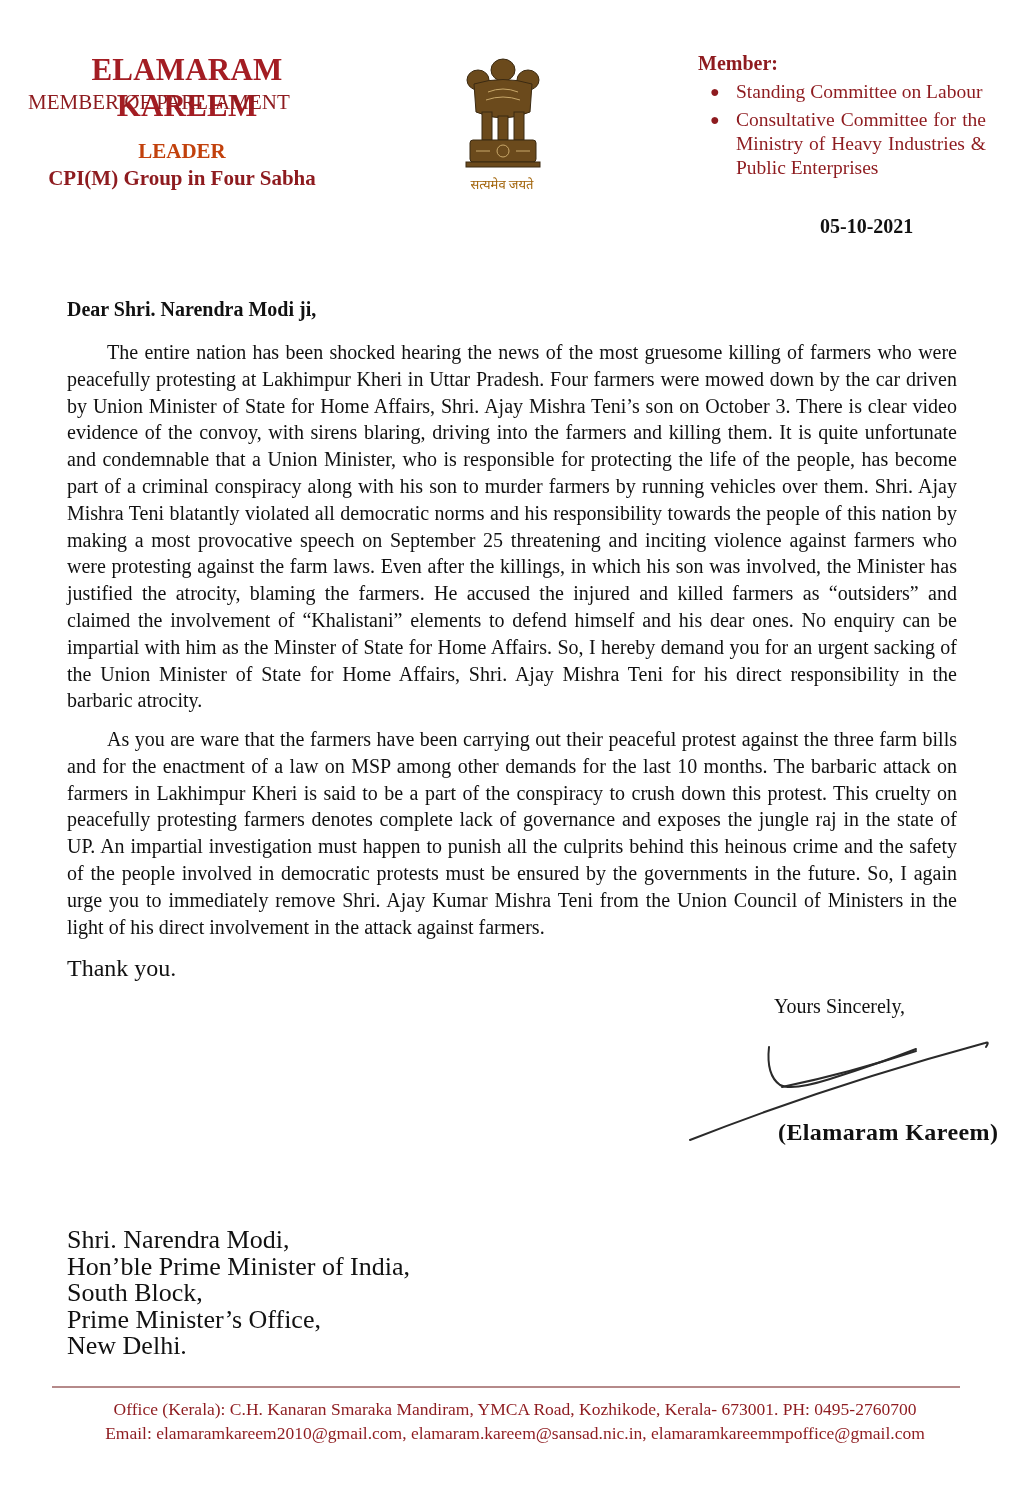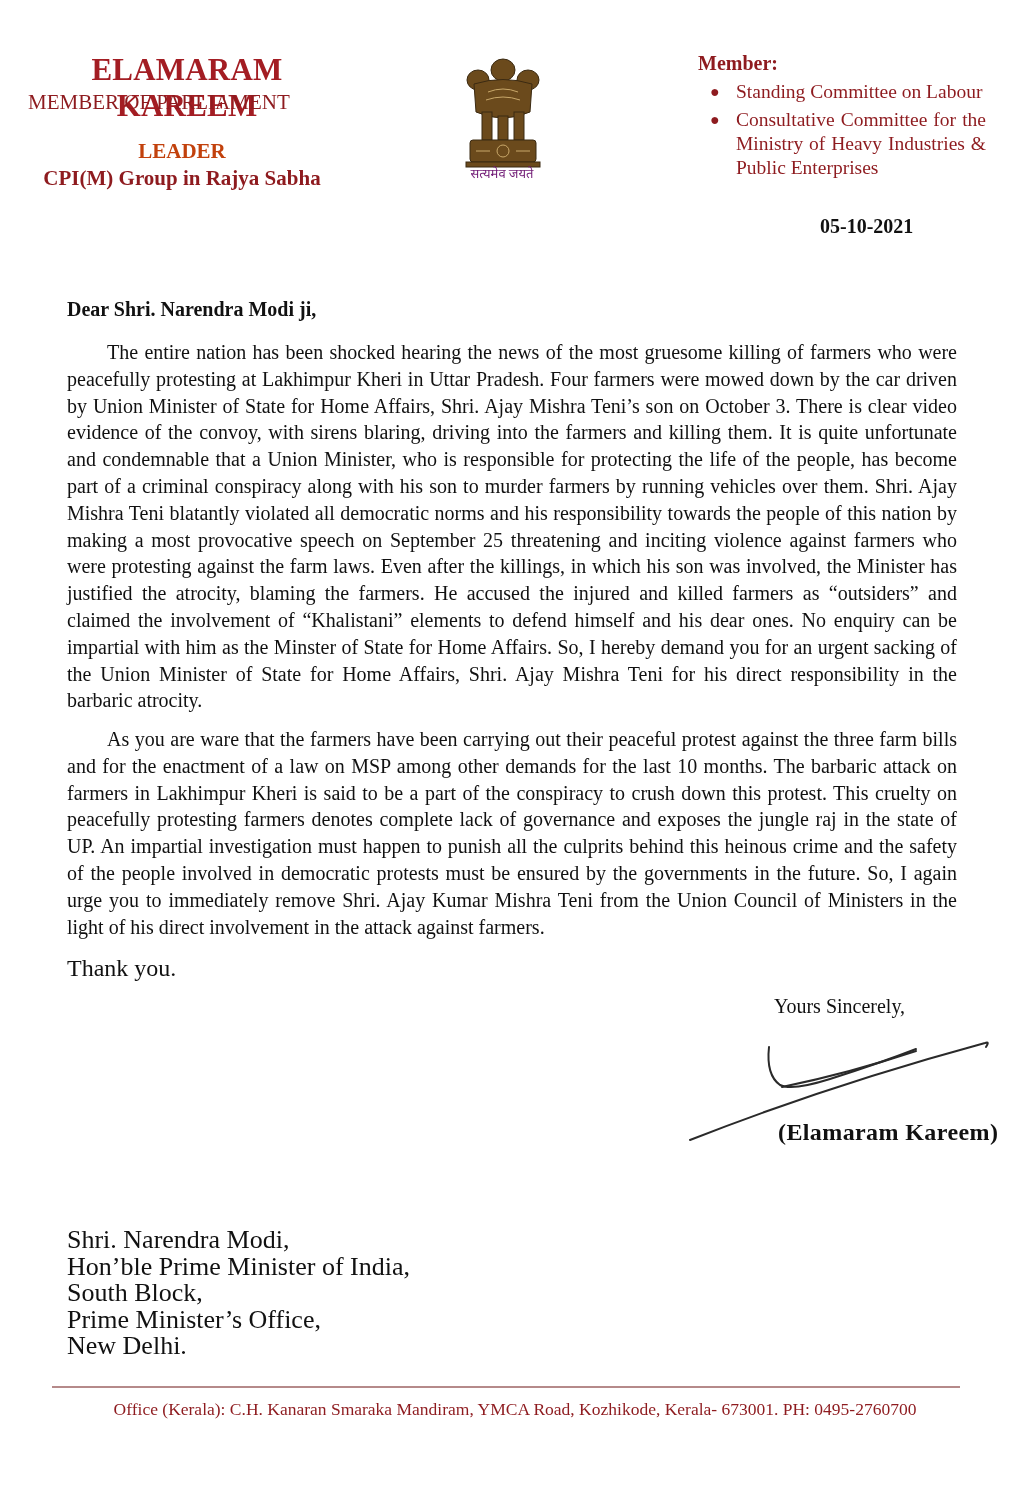--- a/index.html
+++ b/index.html
@@ -35,7 +35,7 @@
 <div class="abs lh-name">ELAMARAM KAREEM</div>
 <div class="abs lh-sub">MEMBER OF PARLIAMENT</div>
 <div class="abs lh-leader">LEADER</div>
-<div class="abs lh-group">CPI(M) Group in Rajya Sabha</div>
+<div class="abs lh-group">CPI(M) Group in Four Sabha</div>
 
 <div class="abs emblem">
   <svg width="90" height="125" viewBox="0 0 90 125">

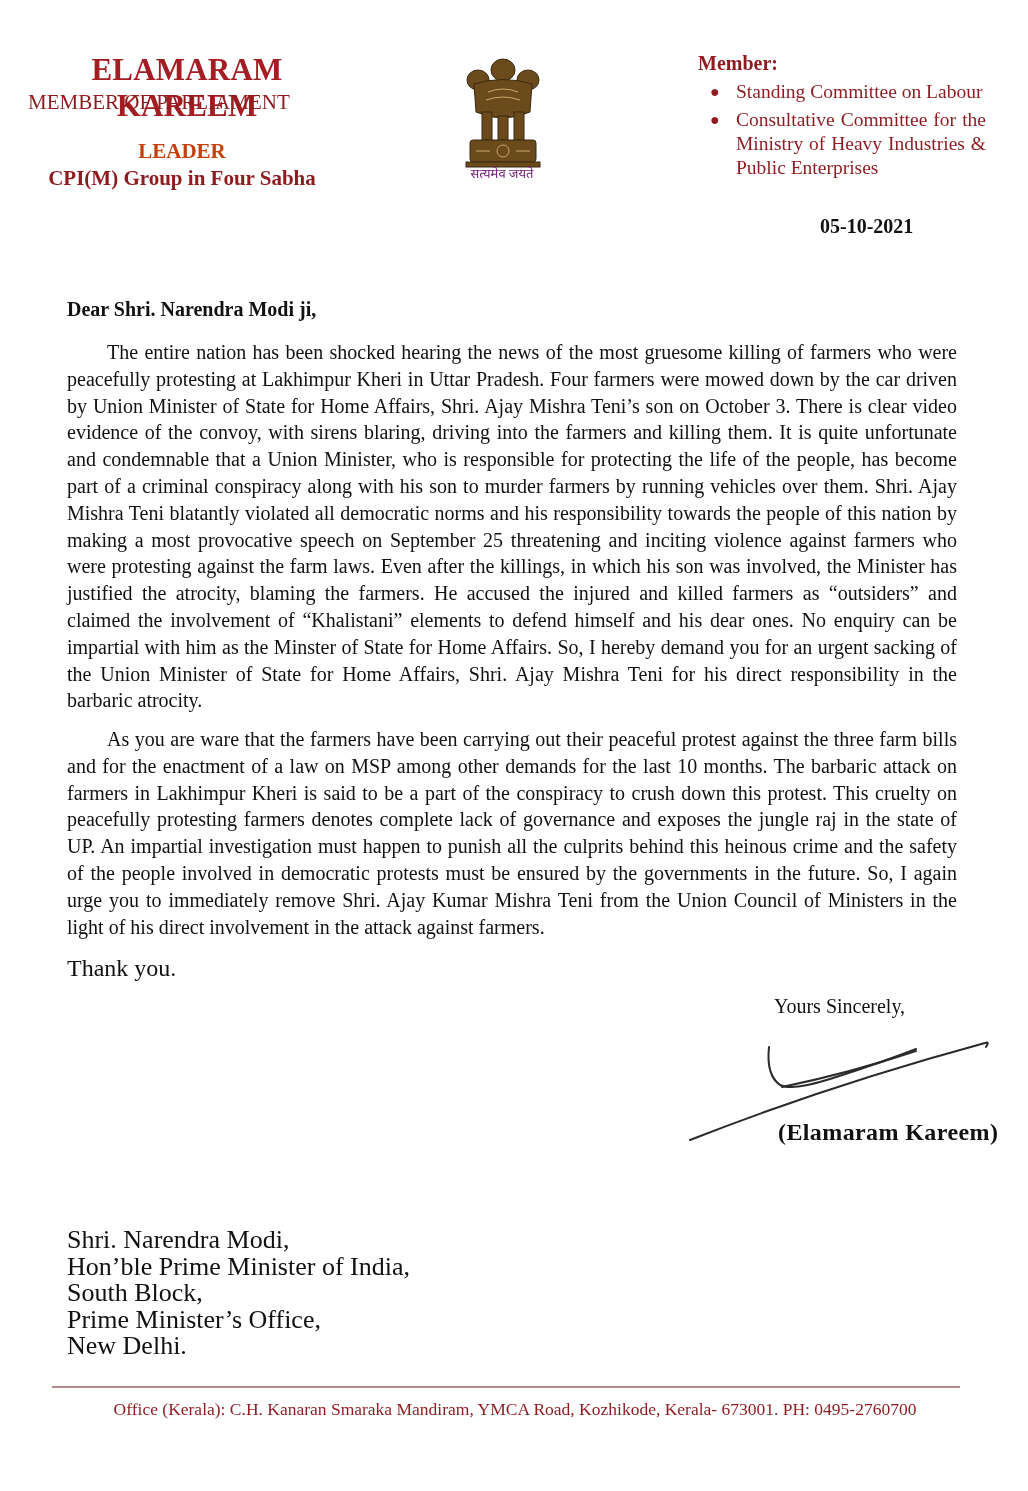--- a/index.html
+++ b/index.html
@@ -11,7 +11,7 @@
     .lh-leader { left: 28px; top: 139px; width: 308px; text-align: center; font-size: 21px; font-weight: bold; color: #c2410c; }
     .lh-group  { left: 28px; top: 166px; width: 308px; text-align: center; font-size: 21px; font-weight: bold; color: #8e1b1f; }
     .emblem { left: 458px; top: 50px; width: 90px; height: 145px; }
-    .motto { left: 452px; top: 164px; width: 100px; text-align: center; font-size: 13px; color: #701a75; }
+    .motto { left: 452px; top: 175px; width: 100px; text-align: center; font-size: 13px; color: #a16207; }
     .member-head { left: 698px; top: 52px; font-size: 20px; font-weight: bold; color: #8e1b1f; }
     .member-list { left: 706px; top: 80px; width: 280px; margin: 0; padding: 0; list-style: none; }
     .member-list li { position: relative; padding-left: 30px; font-size: 19.5px; line-height: 24px; color: #8e1b1f; text-align: justify; margin-bottom: 4px; }

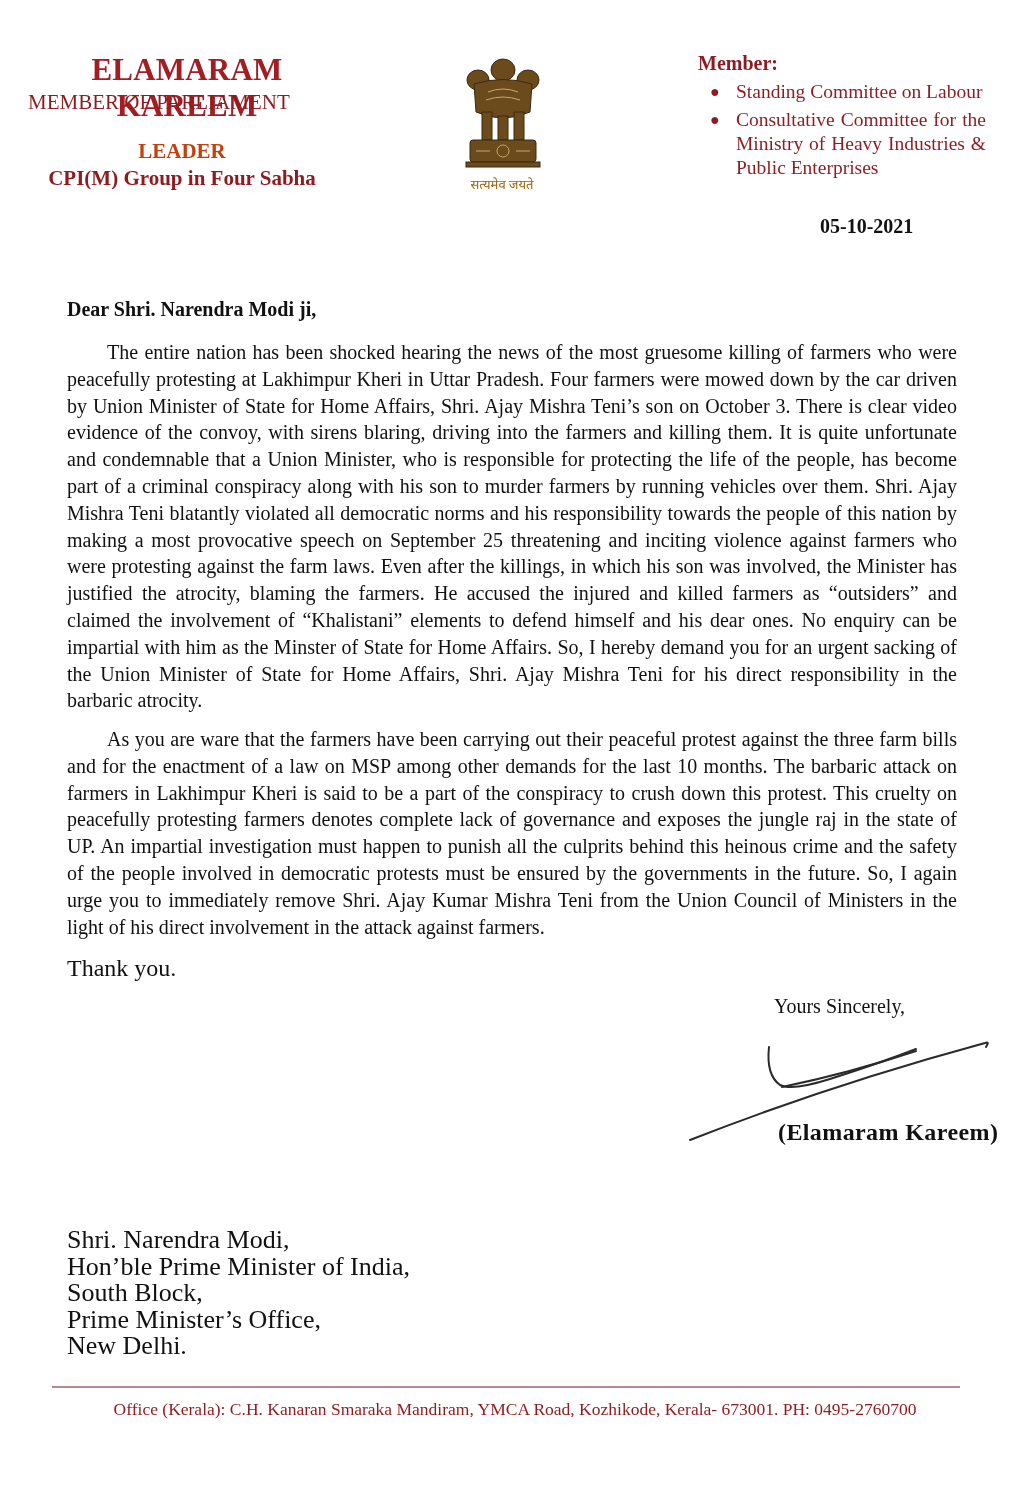--- a/index.html
+++ b/index.html
@@ -107,6 +107,7 @@
 <div class="abs footer-rule"></div>
 <div class="abs footer">
   <div>Office (Kerala): C.H. Kanaran Smaraka Mandiram, YMCA Road, Kozhikode, Kerala- 673001. PH: 0495-2760700</div>
+  <div>Email: elamaramkareem2010@gmail.com, elamaram.kareem@sansad.nic.in, elamaramkareemmpoffice@gmail.com</div>
 </div>
 
 </body></html>

